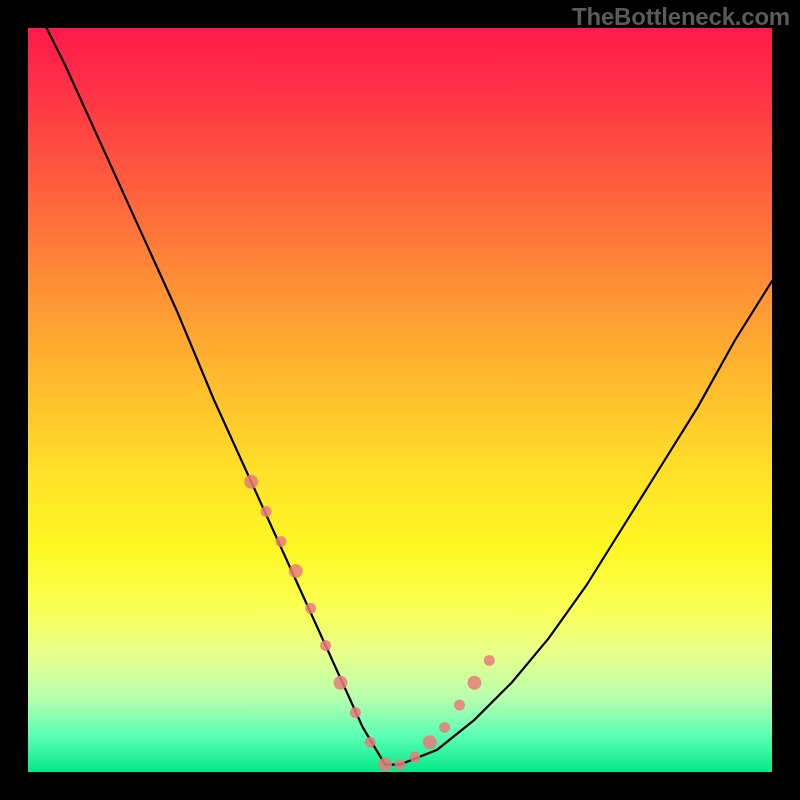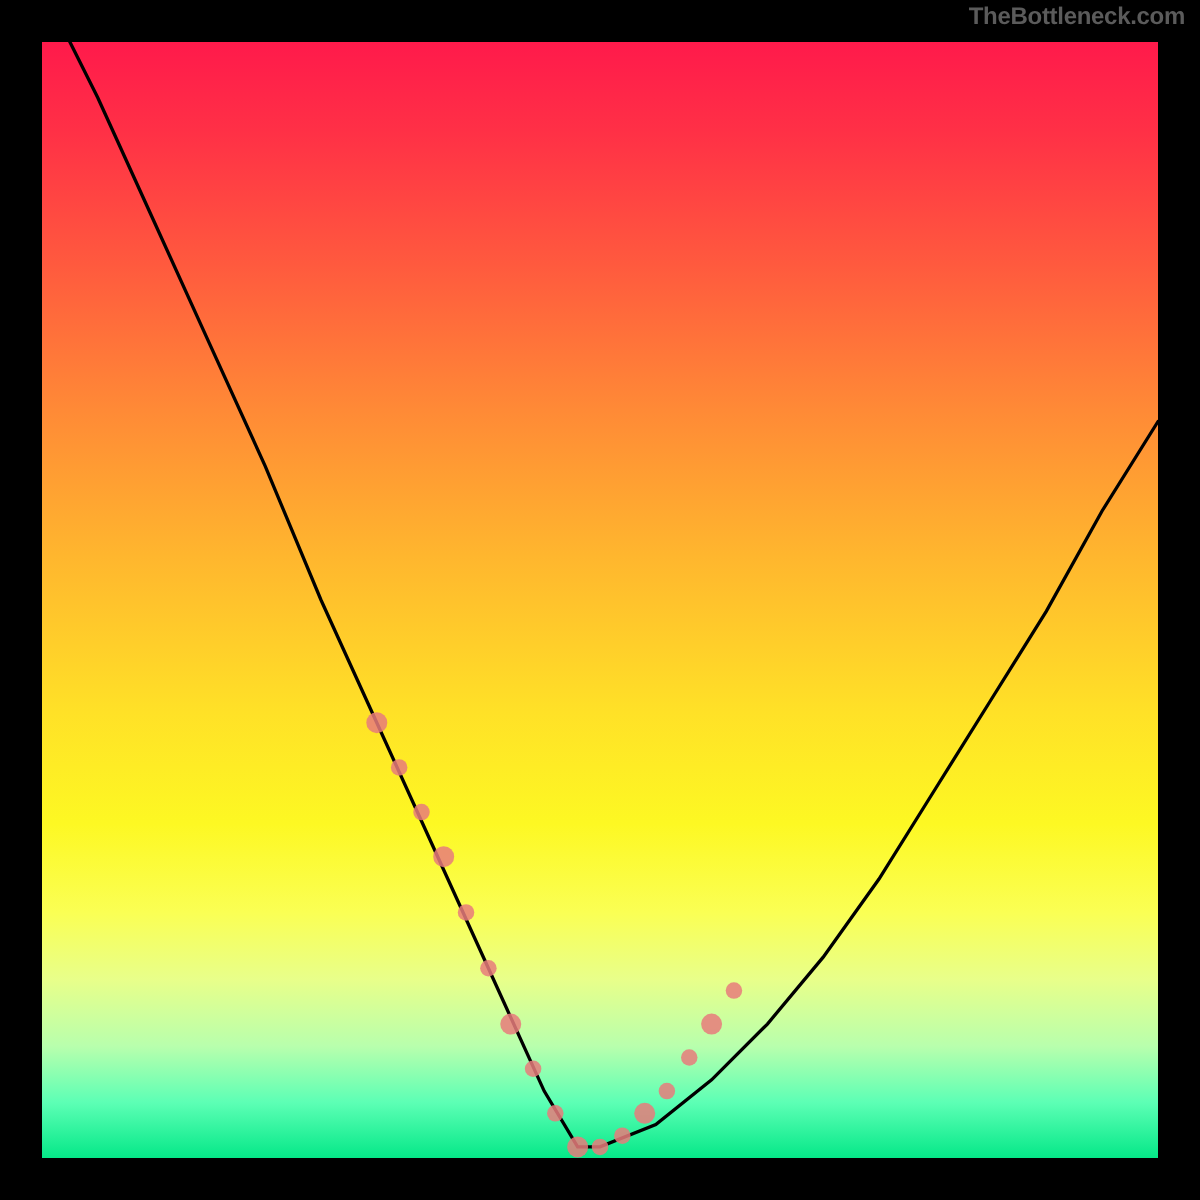--- a/index.html
+++ b/index.html
@@ -43,7 +43,7 @@
     top: 3px;
     right: 10px;
     font-family: Arial, Helvetica, sans-serif;
-    font-size: 16px;
+    font-size: 24px;
     font-weight: 600;
     color: #5b5b5b;
     letter-spacing: -0.2px;

